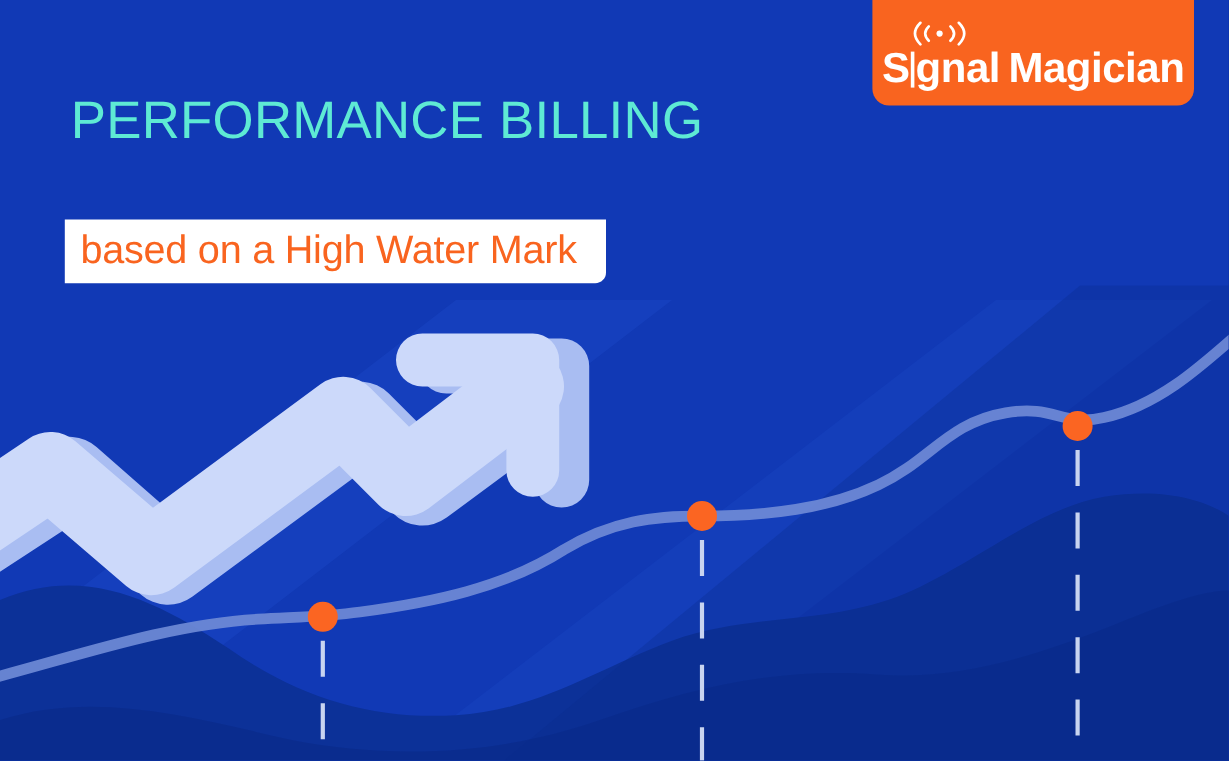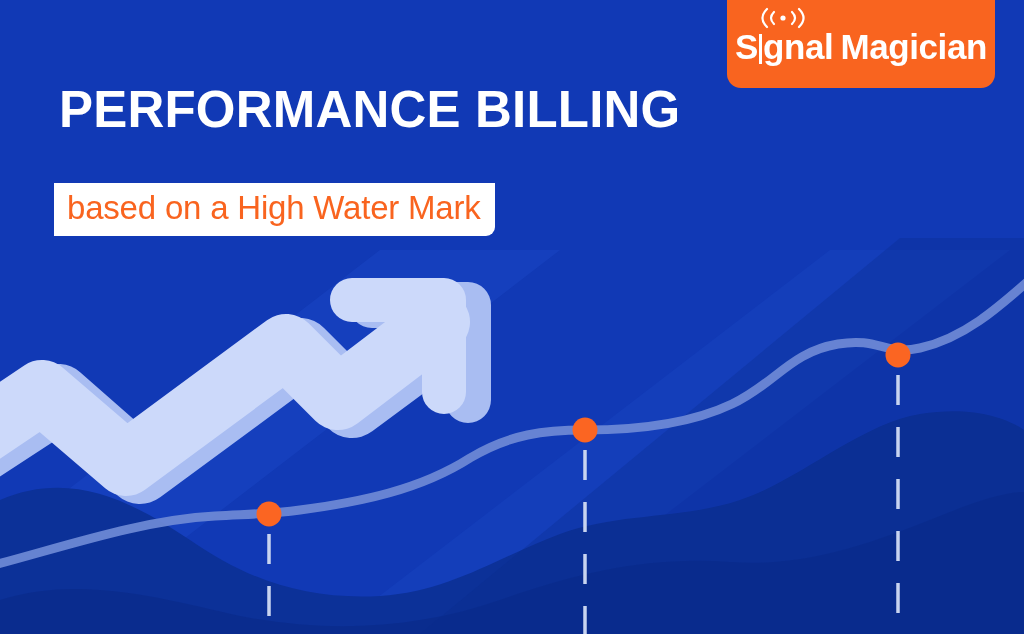--- a/index.html
+++ b/index.html
@@ -43,7 +43,7 @@
     position: absolute;
     left: 0;
     right: 0;
-    bottom: 24px;
+    bottom: 14px;
     display: flex;
     align-items: flex-end;
     justify-content: center;

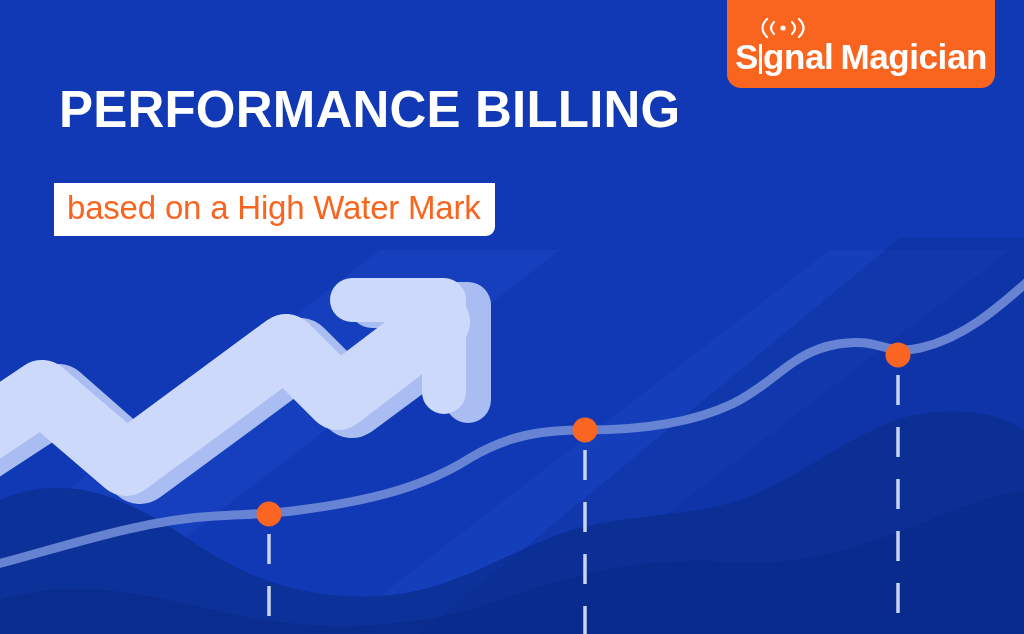--- a/index.html
+++ b/index.html
@@ -82,9 +82,9 @@
     left: 59px;
     top: 48px;
     z-index: 30;
-    color: #ffffff;
-    font-size: 51px;
-    font-weight: 700;
+    color: #5eead4;
+    font-size: 44px;
+    font-weight: 400;
     line-height: 1.11;
     letter-spacing: 0.2px;
     max-width: 660px;

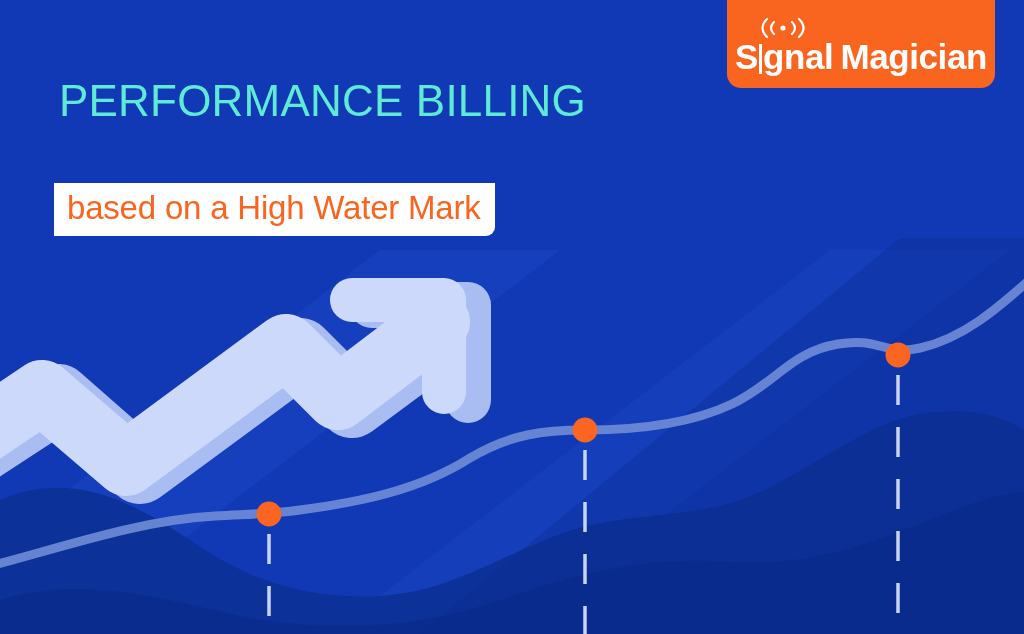--- a/index.html
+++ b/index.html
@@ -100,7 +100,7 @@
     z-index: 30;
     background: #ffffff;
     border-radius: 0 0 9px 0;
-    padding: 7px 14px 9px 13px;
+    padding: 7px 24px 9px 13px;
     box-sizing: border-box;
   }
   #subtitle-text {

